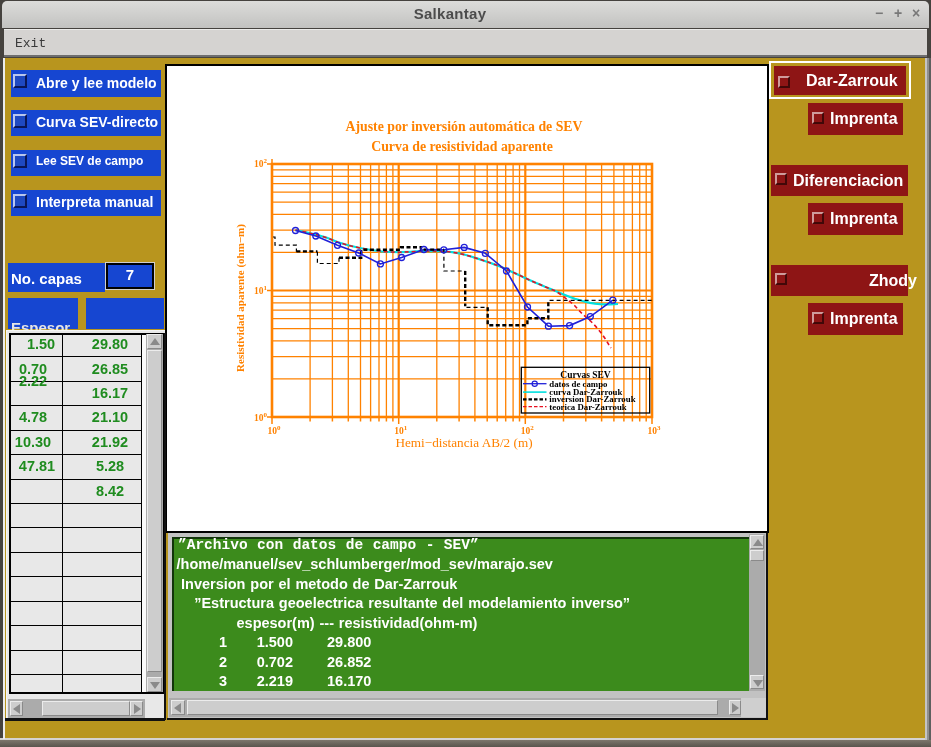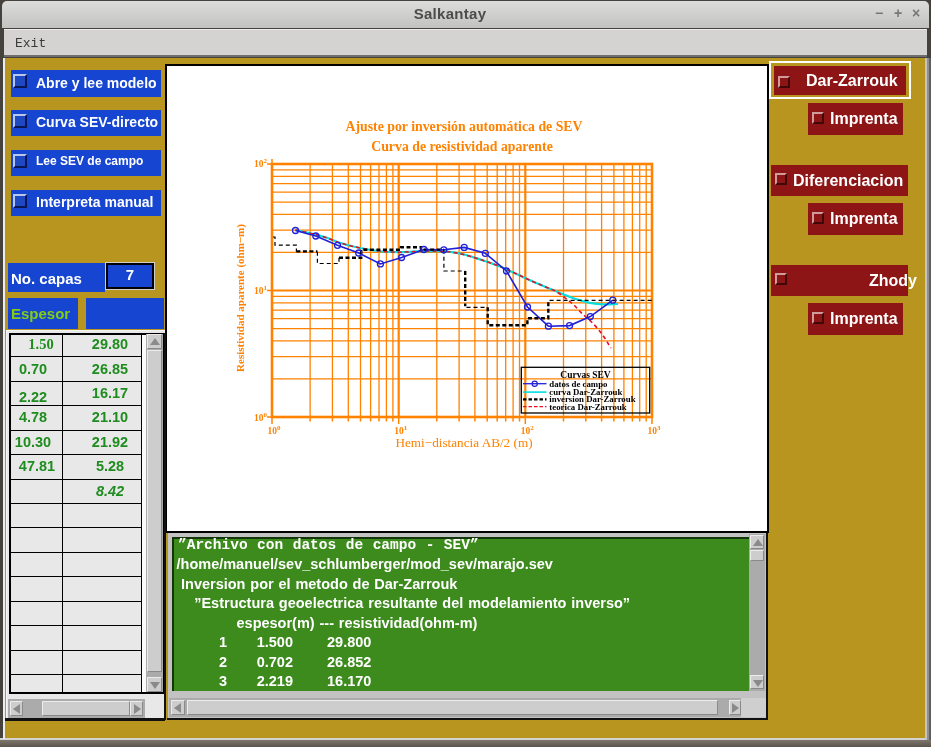--- a/index.html
+++ b/index.html
@@ -61,7 +61,7 @@
 <div class="a" style="left:106px;top:263px;width:48px;height:26px;background:#1646d1;border:2px solid #000;box-shadow:0 0 0 1px #cfcfcf;"></div>
 <div class="a" style="left:106px;top:266px;width:48px;text-align:center;color:#fff;font-weight:bold;font-size:15px;">7</div>
 <div class="bluebtn" style="left:8px;top:298px;width:70px;height:31px;"></div>
-<div class="a" style="left:11px;top:305px;color:#84cc16;font-weight:bold;font-size:15px;">Espesor</div>
+<div class="a" style="left:11px;top:319px;color:#e5e5e5;font-weight:bold;font-size:15px;">Espesor</div>
 <div class="bluebtn" style="left:86px;top:298px;width:78px;height:31px;"></div>
 <div class="a" style="left:88px;top:320px;color:#fff;font-weight:bold;font-size:16px;margin-top:44px;">Resistiv.</div>
 

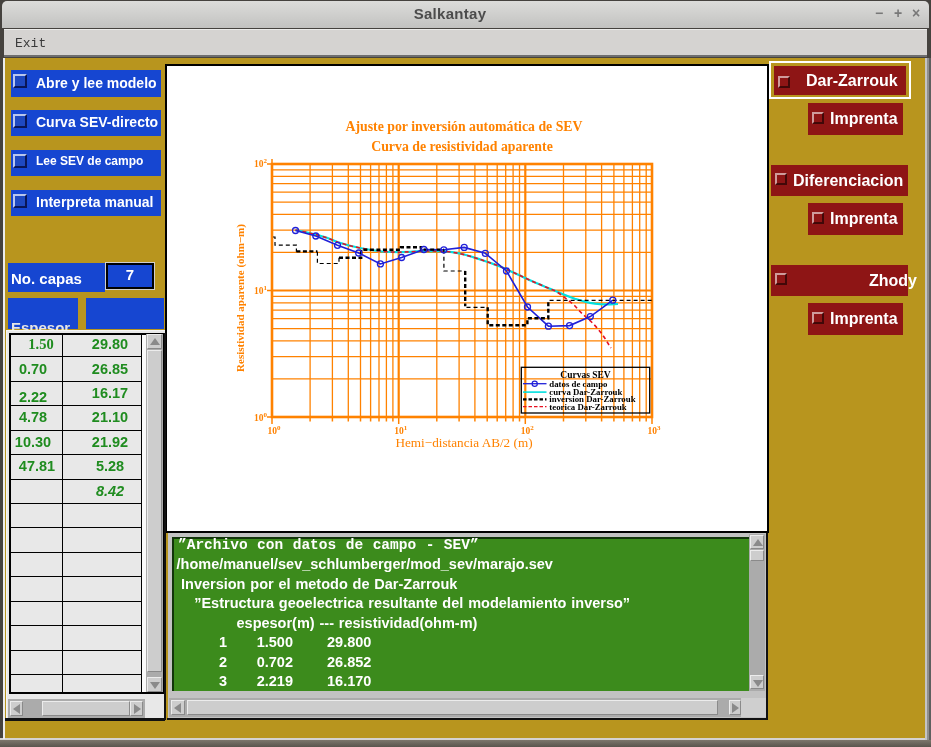--- a/index.html
+++ b/index.html
@@ -88,7 +88,7 @@
 <div class="tline" style="left:10px;top:674.1px;width:131px;height:1px;"></div>
 <div class="tline" style="left:62px;top:334px;width:1px;height:358px;"></div>
 <div class="tline" style="left:140.5px;top:334px;width:1px;height:358px;"></div>
-<div class="gn" style="left:3px;width:76px;text-align:center;top:336.0px;font-family:Liberation Serif, serif;">1.50</div>
+<div class="gn" style="left:3px;width:76px;text-align:center;top:336.0px;">1.50</div>
 <div class="gn" style="left:80px;width:60px;text-align:center;top:336.0px;">29.80</div>
 <div class="gn" style="left:3px;width:60px;text-align:center;top:360.5px;">0.70</div>
 <div class="gn" style="left:80px;width:60px;text-align:center;top:360.5px;">26.85</div>

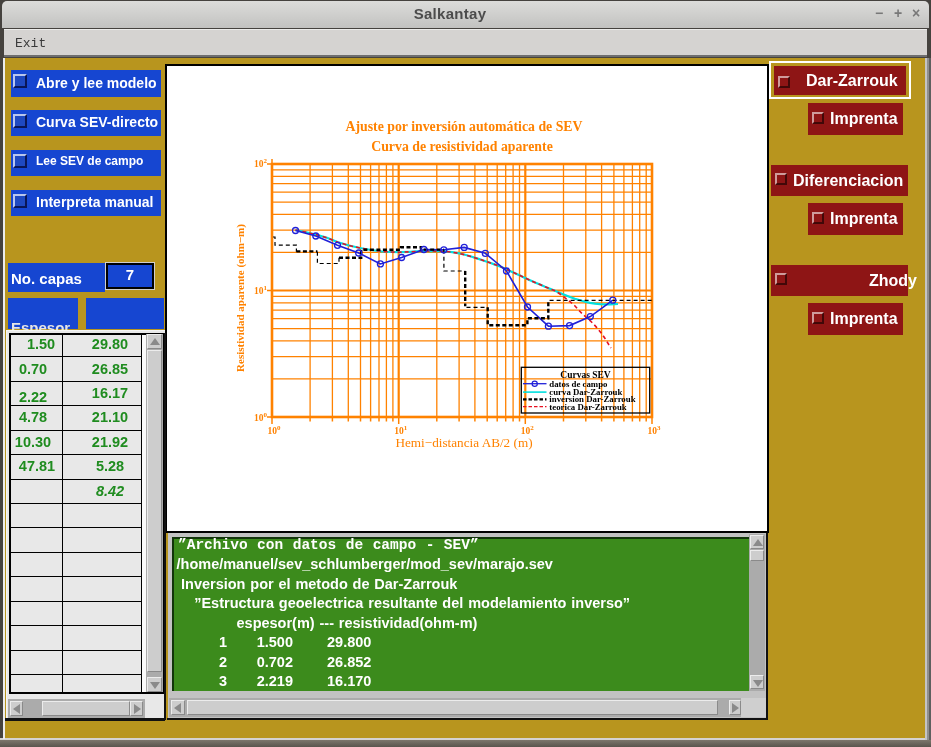--- a/index.html
+++ b/index.html
@@ -92,7 +92,7 @@
 <div class="gn" style="left:80px;width:60px;text-align:center;top:336.0px;">29.80</div>
 <div class="gn" style="left:3px;width:60px;text-align:center;top:360.5px;">0.70</div>
 <div class="gn" style="left:80px;width:60px;text-align:center;top:360.5px;">26.85</div>
-<div class="gn" style="left:3px;width:60px;text-align:center;top:389px;">2.22</div>
+<div class="gn" style="left:3px;width:60px;text-align:center;top:373px;">2.22</div>
 <div class="gn" style="left:80px;width:60px;text-align:center;top:384.9px;">16.17</div>
 <div class="gn" style="left:3px;width:60px;text-align:center;top:409.4px;">4.78</div>
 <div class="gn" style="left:80px;width:60px;text-align:center;top:409.4px;">21.10</div>

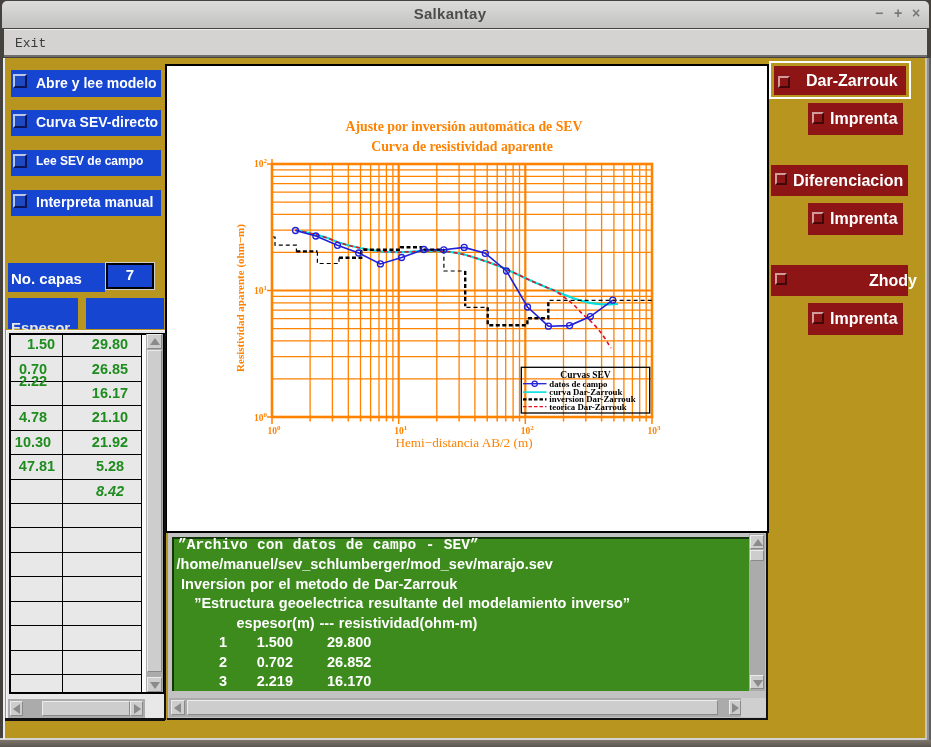--- a/index.html
+++ b/index.html
@@ -100,7 +100,7 @@
 <div class="gn" style="left:80px;width:60px;text-align:center;top:433.8px;">21.92</div>
 <div class="gn" style="left:3px;width:68px;text-align:center;top:458.3px;">47.81</div>
 <div class="gn" style="left:80px;width:60px;text-align:center;top:458.3px;">5.28</div>
-<div class="gn" style="left:80px;width:60px;text-align:center;top:482.7px;font-style:italic;">8.42</div>
+<div class="gn" style="left:80px;width:60px;text-align:center;top:482.7px;">8.42</div>
 
 <div class="sbar" style="left:146px;top:334px;width:17px;height:358px;"></div>
 <div class="sthumb" style="left:147px;top:334px;width:15px;height:15px;"></div>

